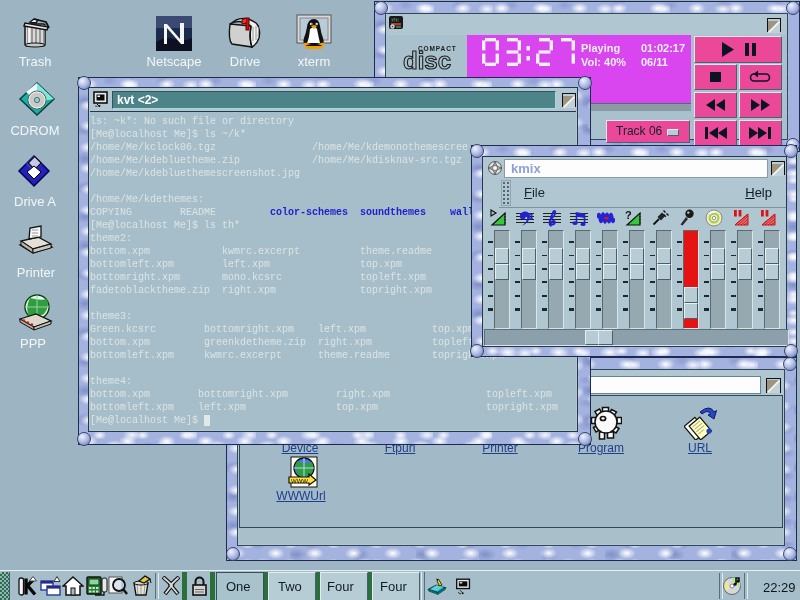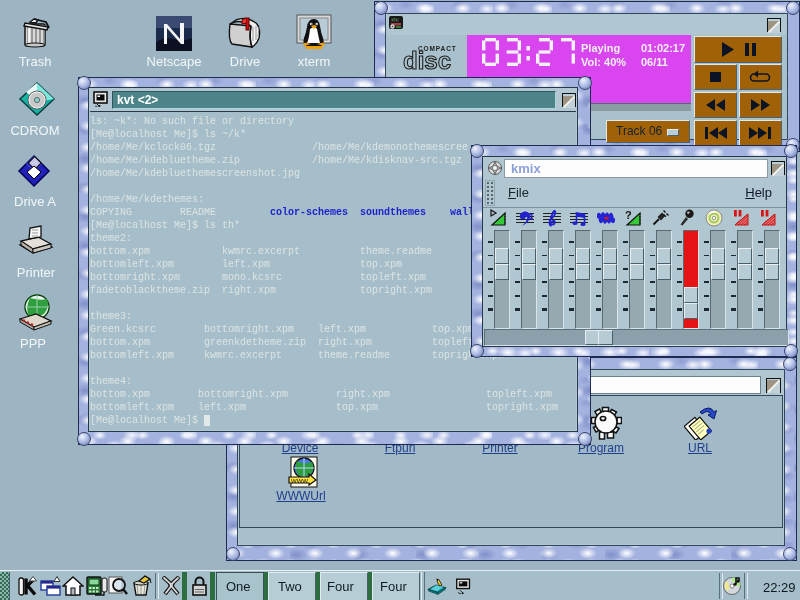--- a/index.html
+++ b/index.html
@@ -21,7 +21,7 @@
 .inner{position:absolute;border:1px solid #1c2c3c;}
 .dlabel{position:absolute;color:#f2f7f7;font-size:13px;text-align:center;white-space:nowrap;transform:translateX(-50%);}
 .flabel{position:absolute;color:#20408c;font-size:12px;text-align:center;white-space:nowrap;transform:translateX(-50%);text-decoration:underline;}
-.btn{position:absolute;background:#a16207;
+.btn{position:absolute;background:#ec4899;
  border-top:1px solid #dfeaee;border-left:1px solid #dfeaee;
  border-right:1px solid #4a626e;border-bottom:1px solid #4a626e;}
 pre{margin:0;font-family:"Liberation Mono",monospace;font-size:10px;line-height:13px;color:#dce4e4;}

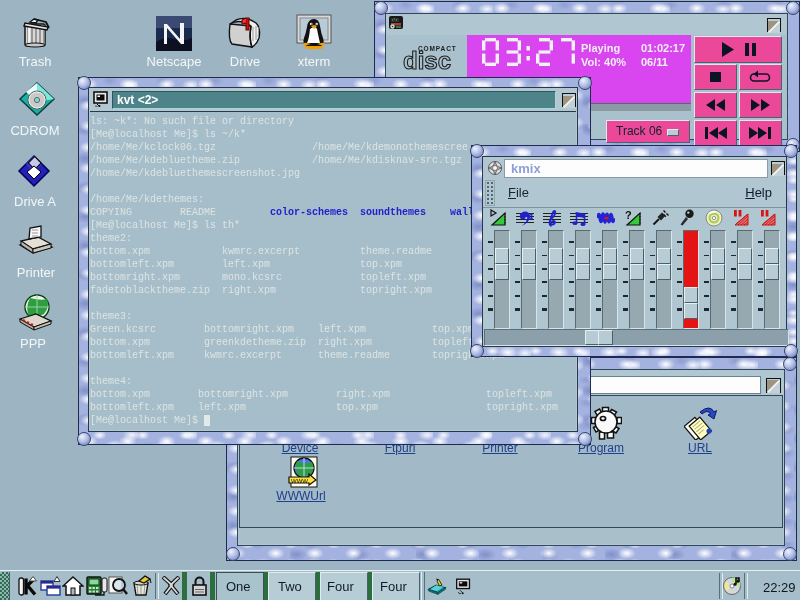--- a/index.html
+++ b/index.html
@@ -375,7 +375,7 @@
         </svg>
   </div>
 
-  <div class="abs" style="left:0px;top:21px;right:0px;height:29px;background:#b0c7d2;border-bottom:1px solid #7c929e;">
+  <div class="abs" style="left:16px;top:21px;right:0px;height:29px;background:#b0c7d2;border-bottom:1px solid #7c929e;">
    <div class="abs" style="left:2px;top:2px;width:8px;height:24px;background:repeating-radial-gradient(circle at 2px 2px, #54666e 0 1px, transparent 1px 100%);background-size:4px 4px;border:1px solid #90a6b0;"></div>
    <div class="abs" style="left:25px;top:7px;font-size:13px;color:#16262e;"><span style="text-decoration:underline">F</span>ile</div>
    <div class="abs" style="right:14px;top:7px;font-size:13px;color:#0f172a;"><span style="text-decoration:underline">H</span>elp</div>

